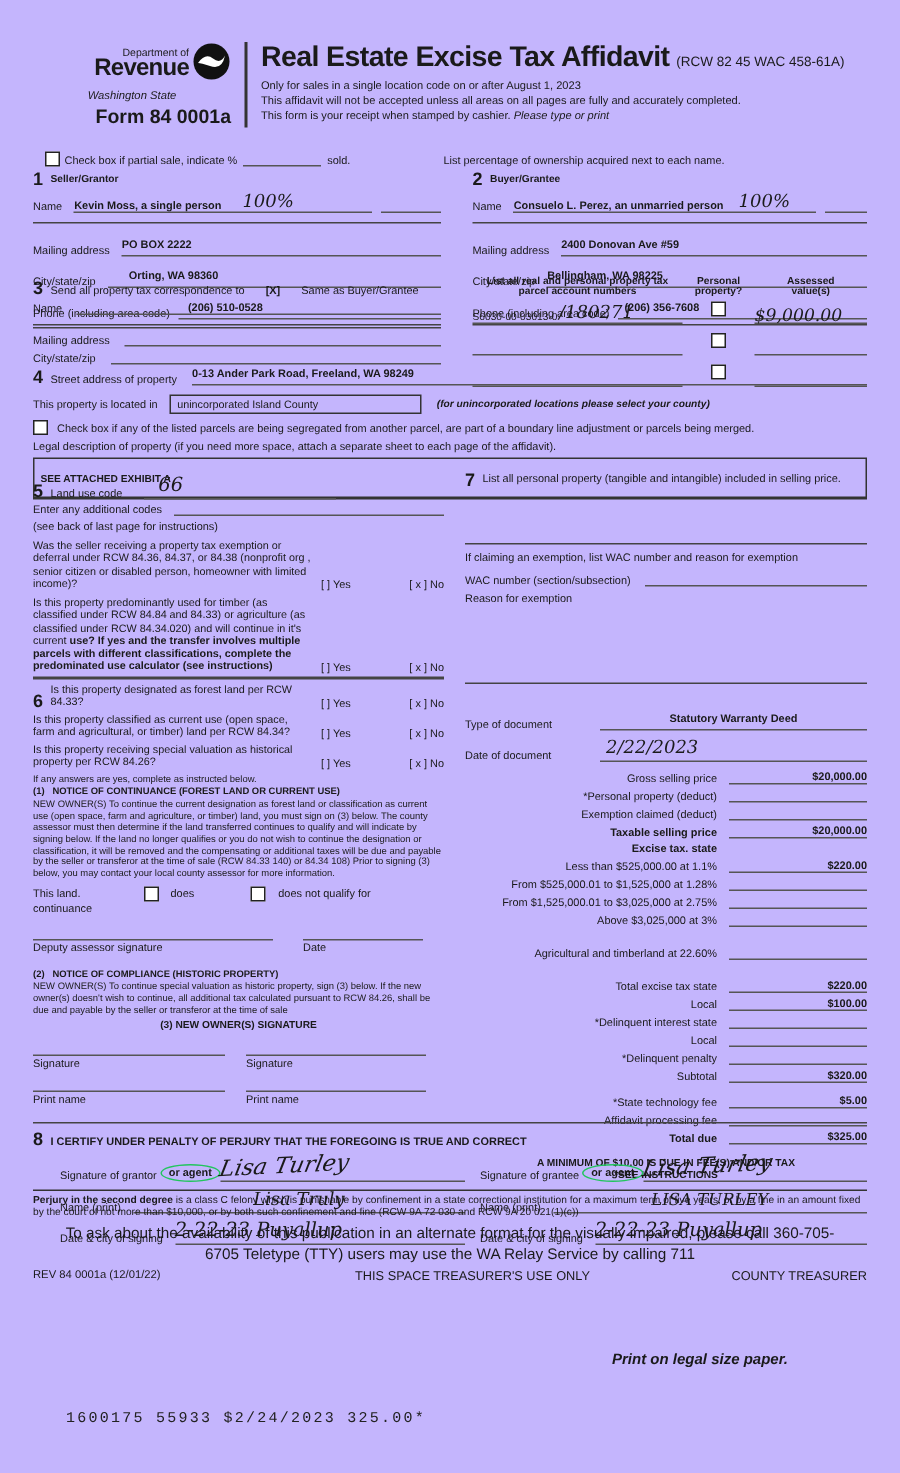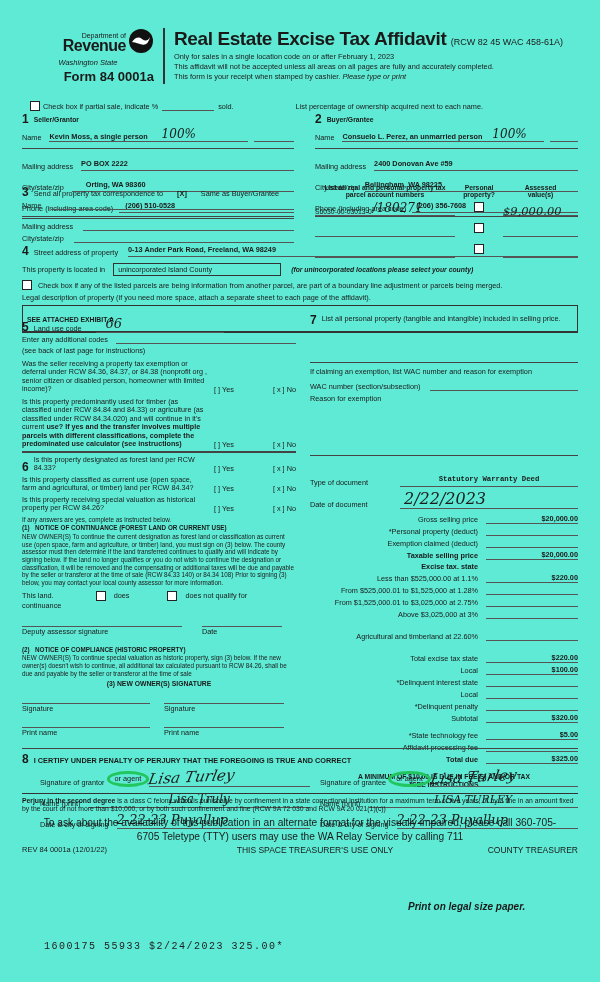--- a/index.html
+++ b/index.html
@@ -3,7 +3,7 @@
 <meta charset="utf-8">
 <style>
   html,body{margin:0;padding:0;background:#e8e8e8;}
-  .page{position:relative;width:600px;height:982px;background:#5eead4;
+  .page{position:relative;width:600px;height:982px;background:#c4b5fd;
         font-family:"Liberation Sans",sans-serif;color:#1a1a1a;overflow:hidden;}
   .abs{position:absolute;}
   .row{display:flex;align-items:flex-end;}

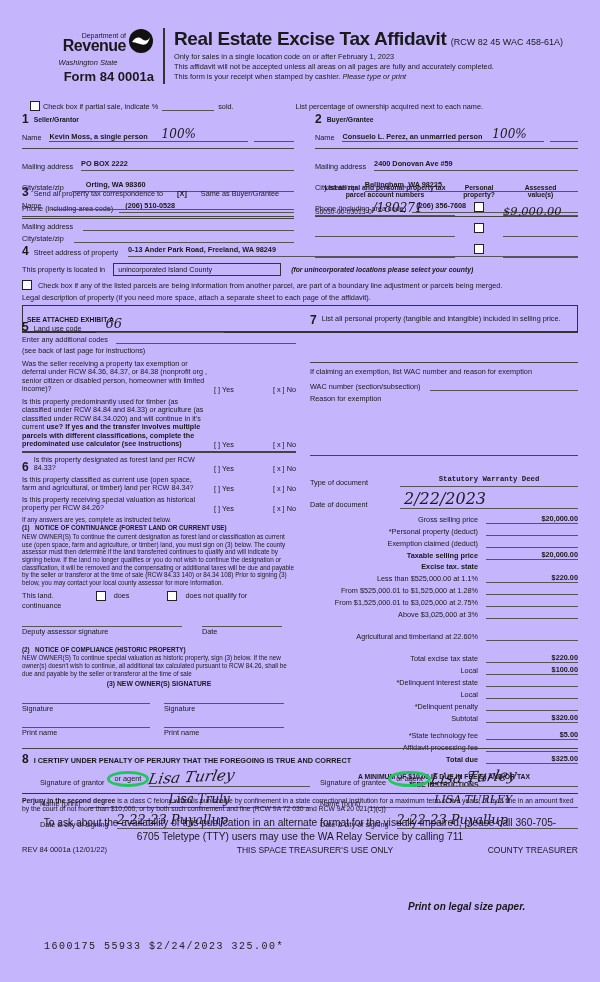--- a/index.html
+++ b/index.html
@@ -55,7 +55,7 @@
         <span class="b" style="font-size:19px;letter-spacing:-0.4px;">Real Estate Excise Tax Affidavit</span>
         <span style="font-size:9px;">(RCW 82 45 WAC 458-61A)</span>
       </div>
-      <div style="font-size:7.4px;margin-top:2px;">Only for sales in a single location code on or after February 1, 2023</div>
+      <div style="font-size:7.4px;margin-top:2px;">Only for sales in a single location code on or after August 1, 2023</div>
       <div style="font-size:7.4px;margin-top:1px;">This affidavit will not be accepted unless all areas on all pages are fully and accurately completed.</div>
       <div style="font-size:7.4px;margin-top:1px;"><span>This form is your receipt when stamped by cashier. </span><span class="i">Please type or print</span></div>
     </div>

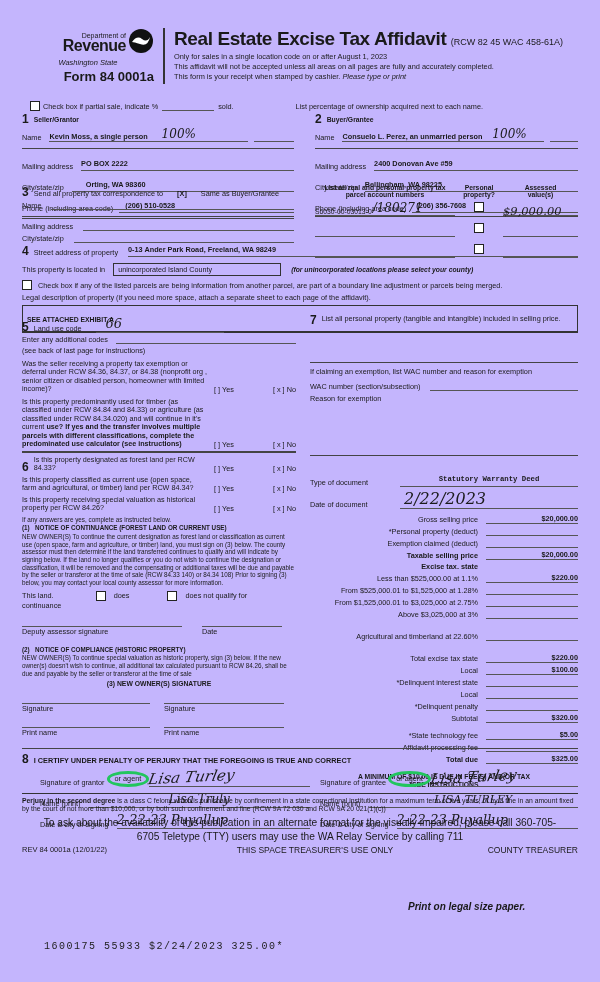--- a/index.html
+++ b/index.html
@@ -197,7 +197,7 @@
     </div>
     <div class="row" style="margin-top:4px;align-items:center;">
       <span class="cb" style="margin-right:6px;"></span>
-      <span class="lbl">Check box if any of the listed parcels are being information from another parcel, are part of a boundary line adjustment or parcels being merged.</span>
+      <span class="lbl">Check box if any of the listed parcels are being segregated from another parcel, are part of a boundary line adjustment or parcels being merged.</span>
     </div>
     <div class="lbl" style="margin-top:3px;">Legal description of property (if you need more space, attach a separate sheet to each page of the affidavit).</div>
     <div style="border:1px solid #333;border-bottom:2px solid #333;margin-top:3px;padding:2px 4px 5px 4px;">

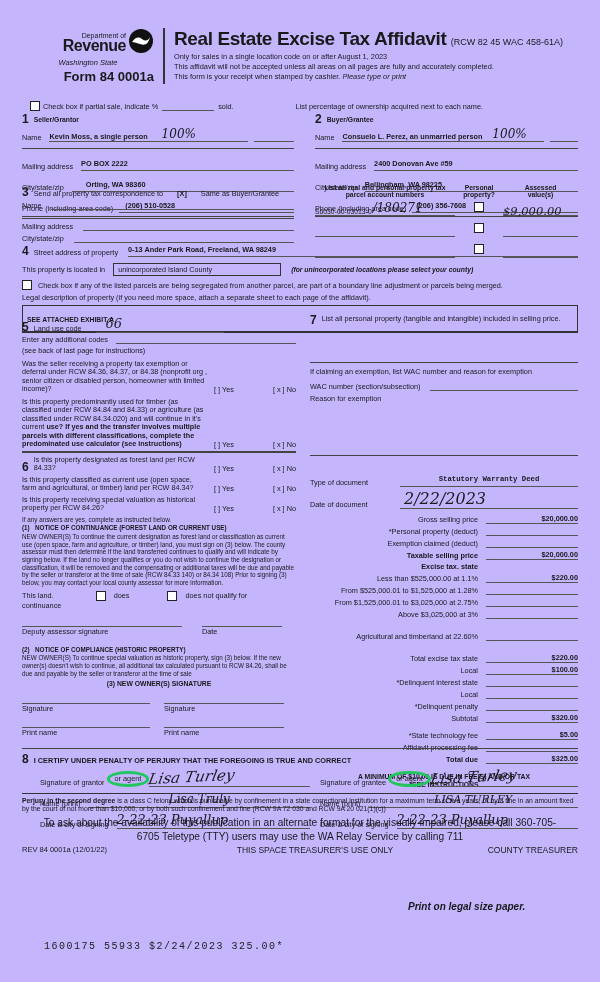--- a/index.html
+++ b/index.html
@@ -322,7 +322,7 @@
 
     <div class="row" style="margin-top:12px;">
       <span class="lbl" style="width:90px;flex:none;">Type of document</span>
-      <span class="ul" style="flex:1;text-align:center;font-family:Liberation Mono, monospace;"><span class="lbl b">Statutory Warranty Deed</span></span>
+      <span class="ul" style="flex:1;text-align:center;"><span class="lbl b">Statutory Warranty Deed</span></span>
     </div>
     <div class="row" style="margin-top:2px;">
       <span class="lbl" style="width:90px;flex:none;">Date of document</span>

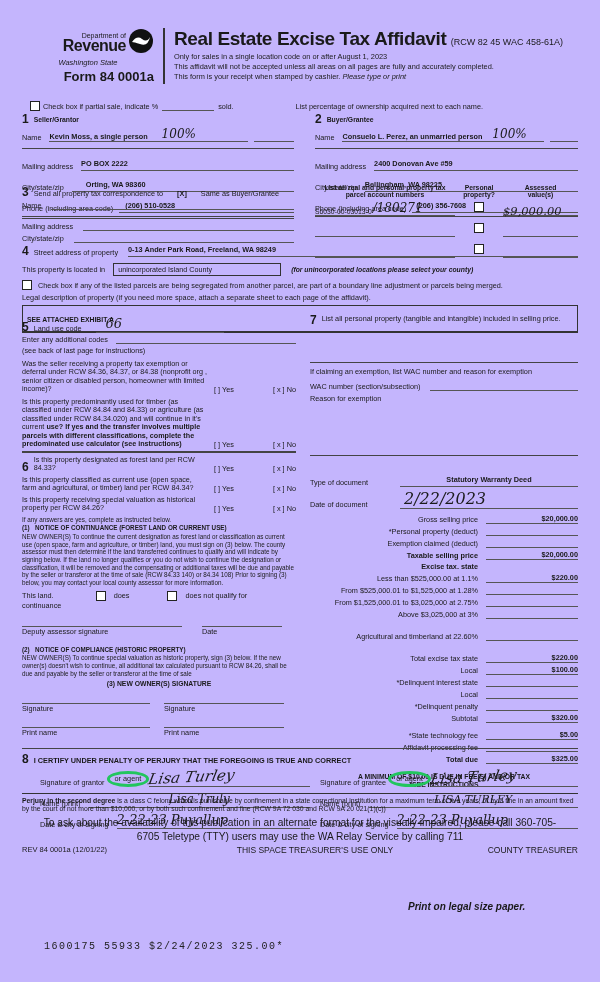--- a/index.html
+++ b/index.html
@@ -326,7 +326,7 @@
     </div>
     <div class="row" style="margin-top:2px;">
       <span class="lbl" style="width:90px;flex:none;">Date of document</span>
-      <span class="ul" style="flex:1;"><span class="hw" style="font-size:16px;margin-left:4px;">2/22/2023</span></span>
+      <span class="ul" style="flex:1;"><span class="hw" style="font-size:12px;margin-left:4px;">2/22/2023</span></span>
     </div>
 
     <div style="margin-top:5px;">

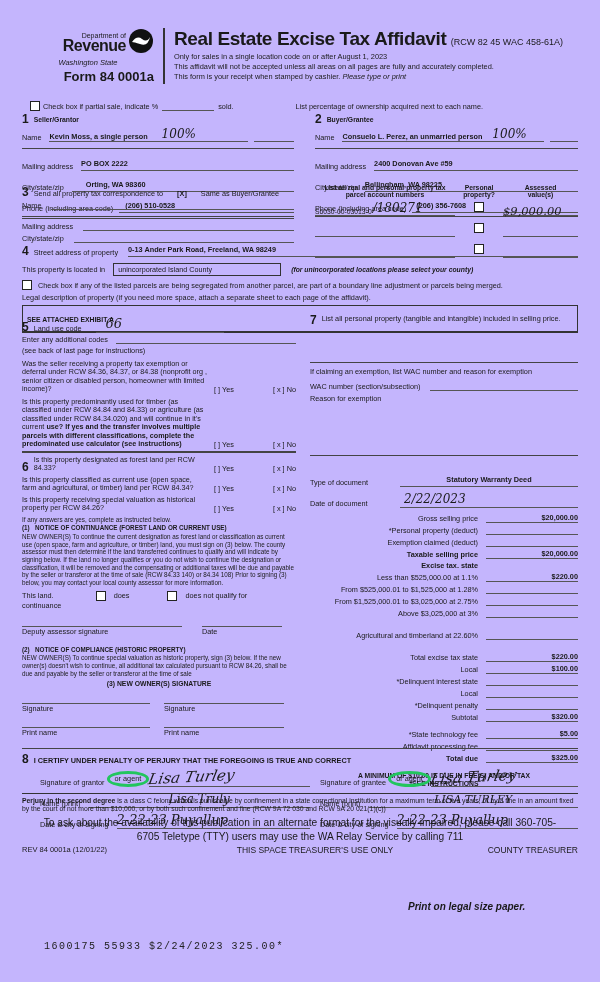--- a/index.html
+++ b/index.html
@@ -24,7 +24,7 @@
   .taxlbl{flex:1;text-align:right;font-size:7.3px;padding-right:8px;}
   .taxval{width:92px;border-bottom:1px solid #555;text-align:right;font-size:7.3px;font-weight:bold;flex:none;min-height:9px;}
   .noline .taxval{border-bottom:none;}
-  .circ{border:3px solid #22c55e;border-radius:50%;padding:0 5px 1px 5px;display:inline-block;}
+  .circ{border:1px solid #22c55e;border-radius:50%;padding:0 5px 1px 5px;display:inline-block;font-weight:bold;}
   .stamp{font-family:Liberation Mono, monospace;font-size:10px;letter-spacing:1.5px;color:#222;}
 </style>
 </head>

